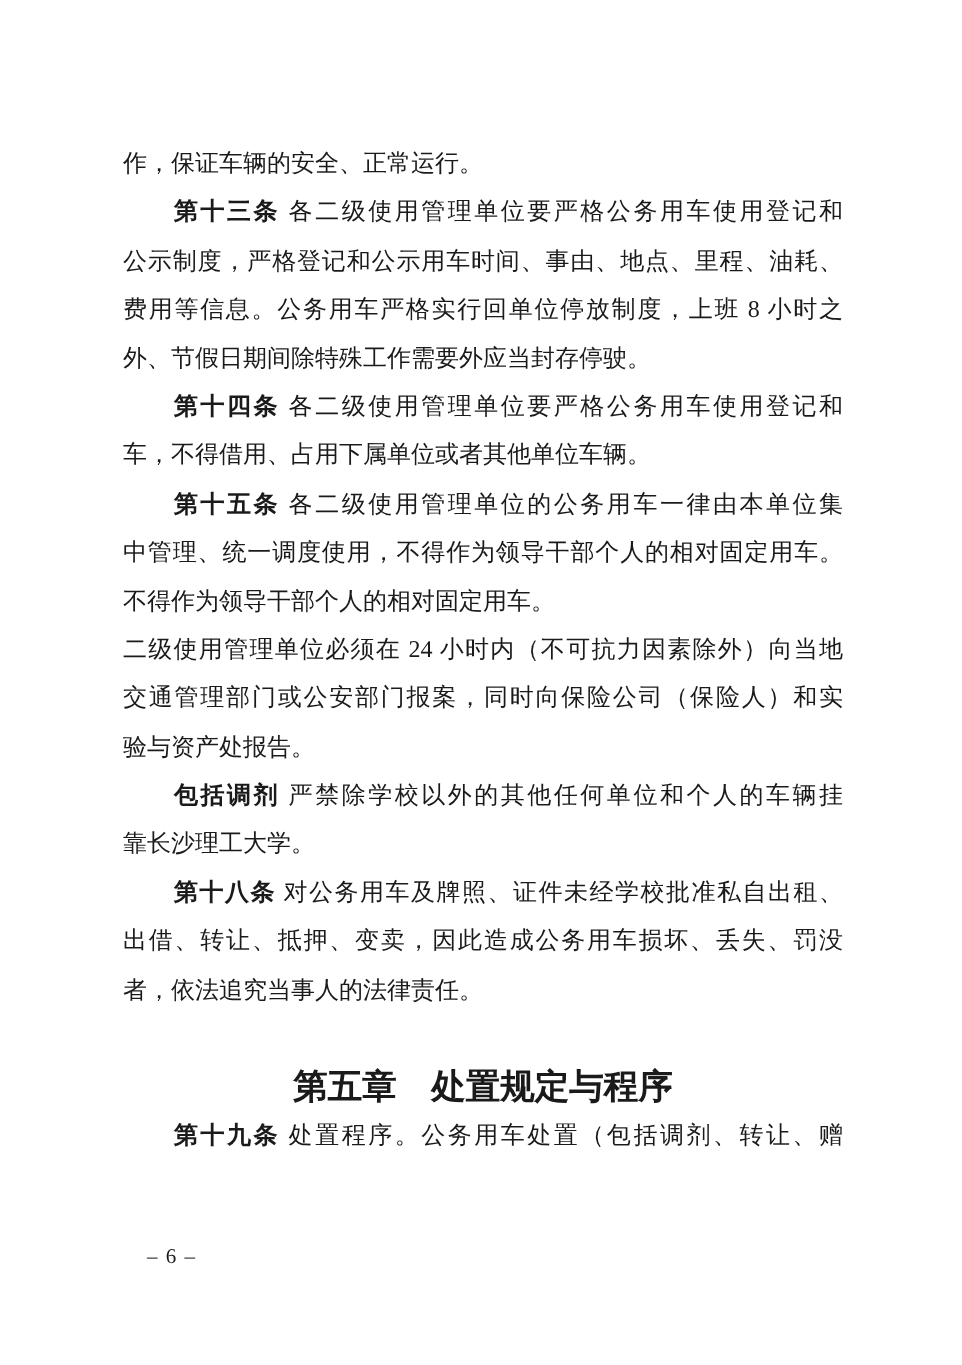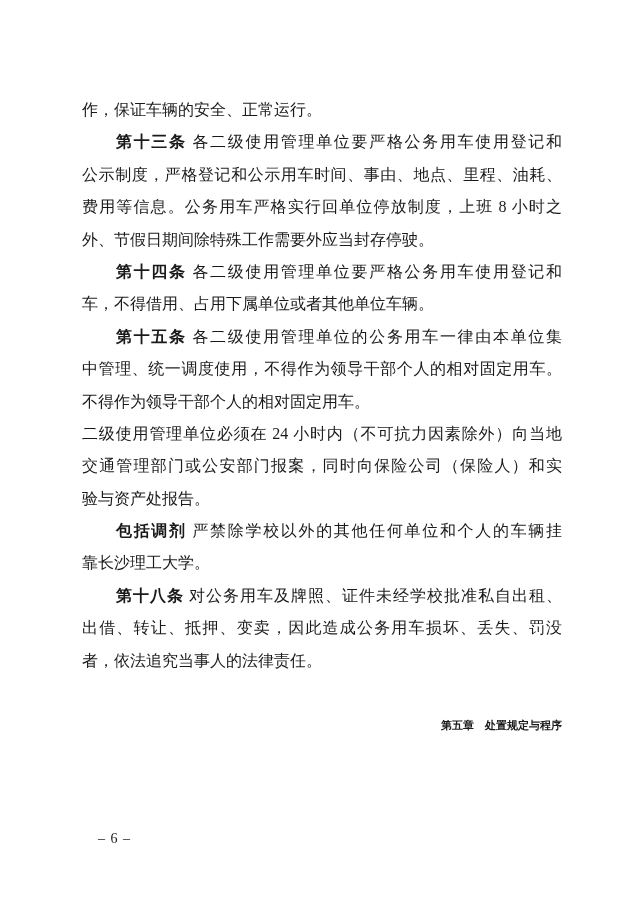--- a/index.html
+++ b/index.html
@@ -38,9 +38,9 @@
     text-indent: 34px;
   }
   .line.chapter {
-    text-align: right;
+    text-align: center;
     font-weight: bold;
-    font-size: 11px;
+    font-size: 23px;
   }
   b.num {
     font-weight: bold;

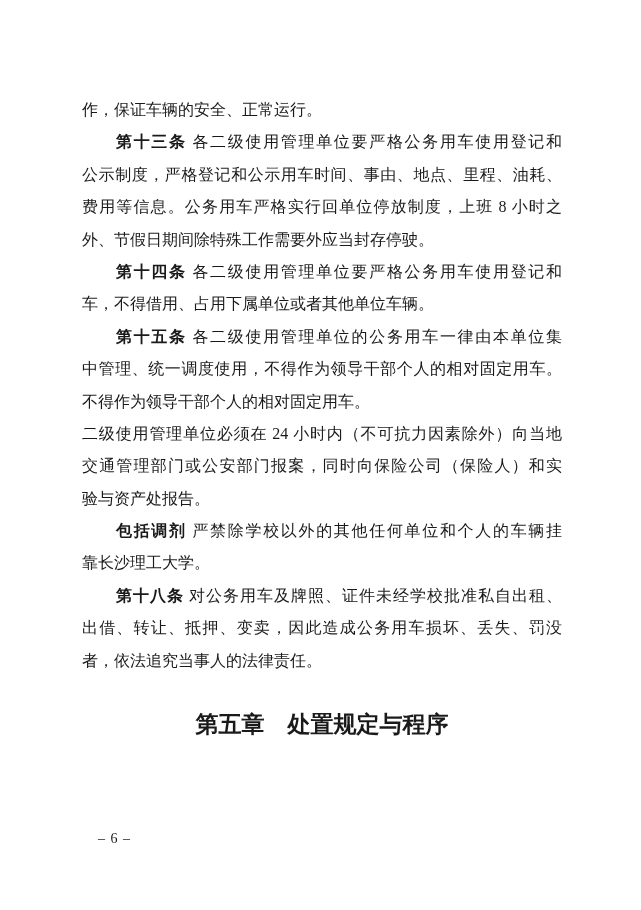--- a/index.html
+++ b/index.html
@@ -90,6 +90,7 @@
 
     <div class="line chapter"><span class="t">第五章　处置规定与程序</span></div>
 
+    <div class="line f i"><b class="num">第十九条</b><span class="t"> 处置程序。公务用车处置（包括调剂、转让、赠</span></div>
 
   </div>
 

